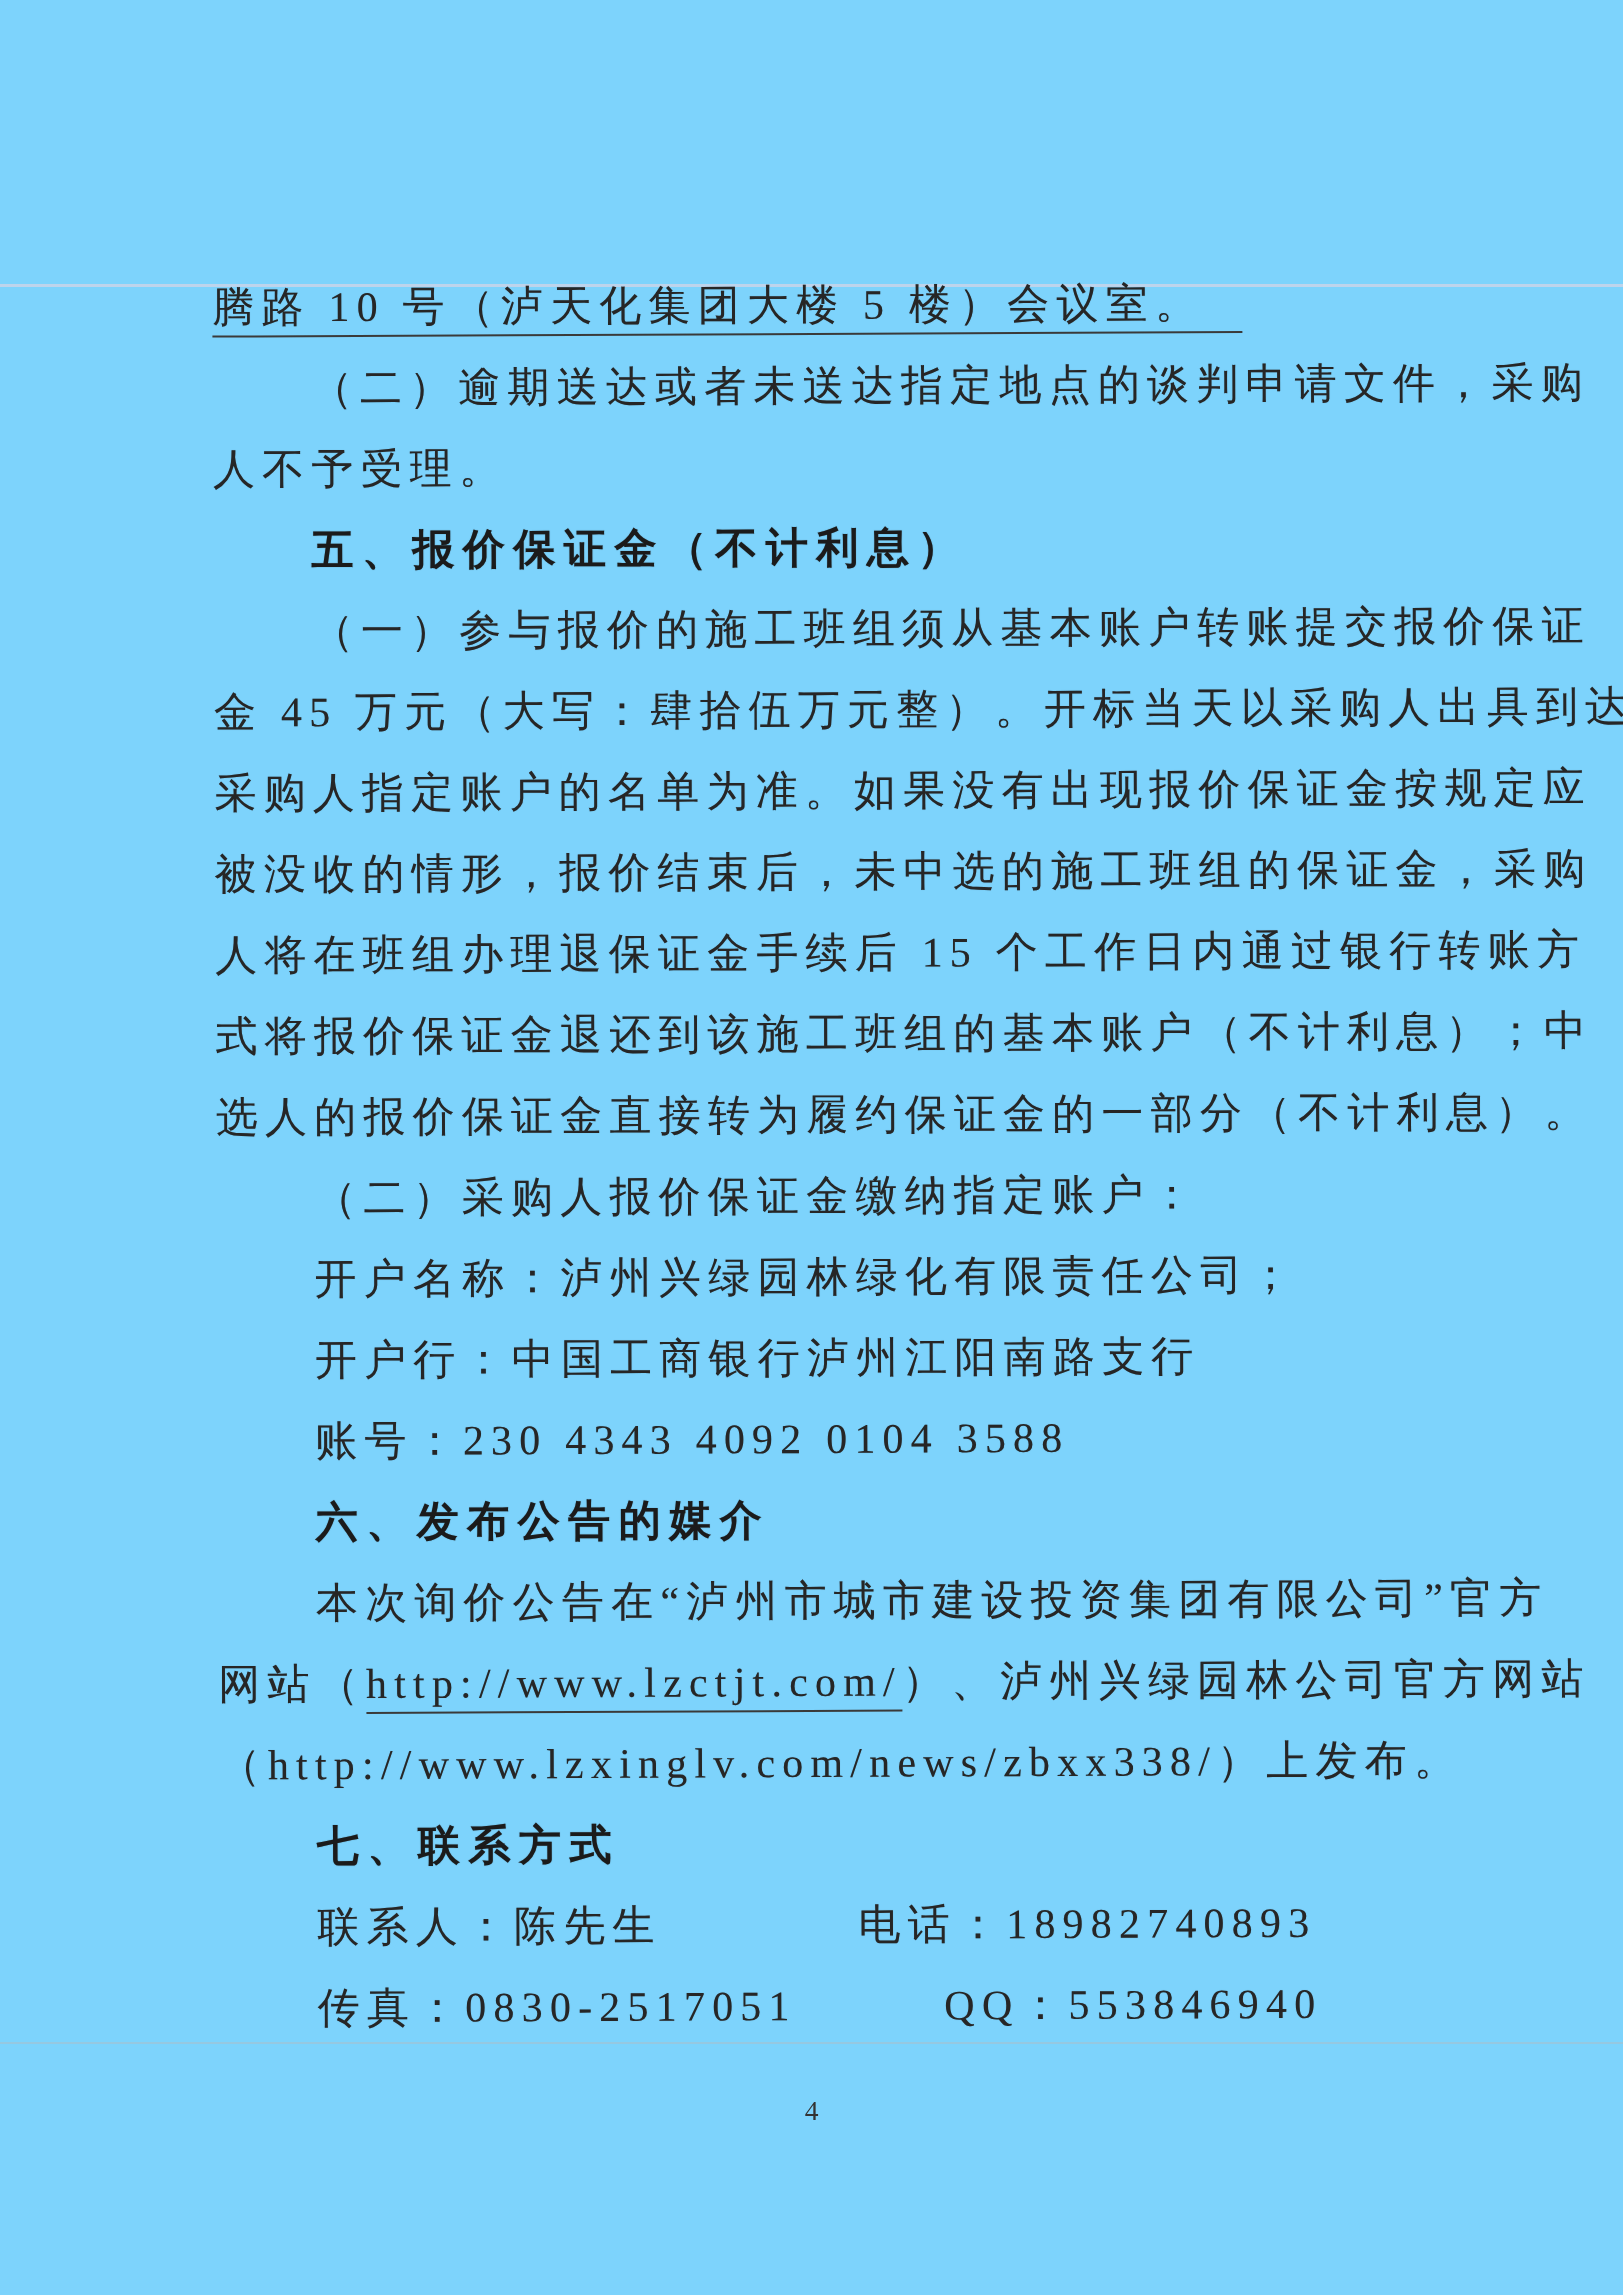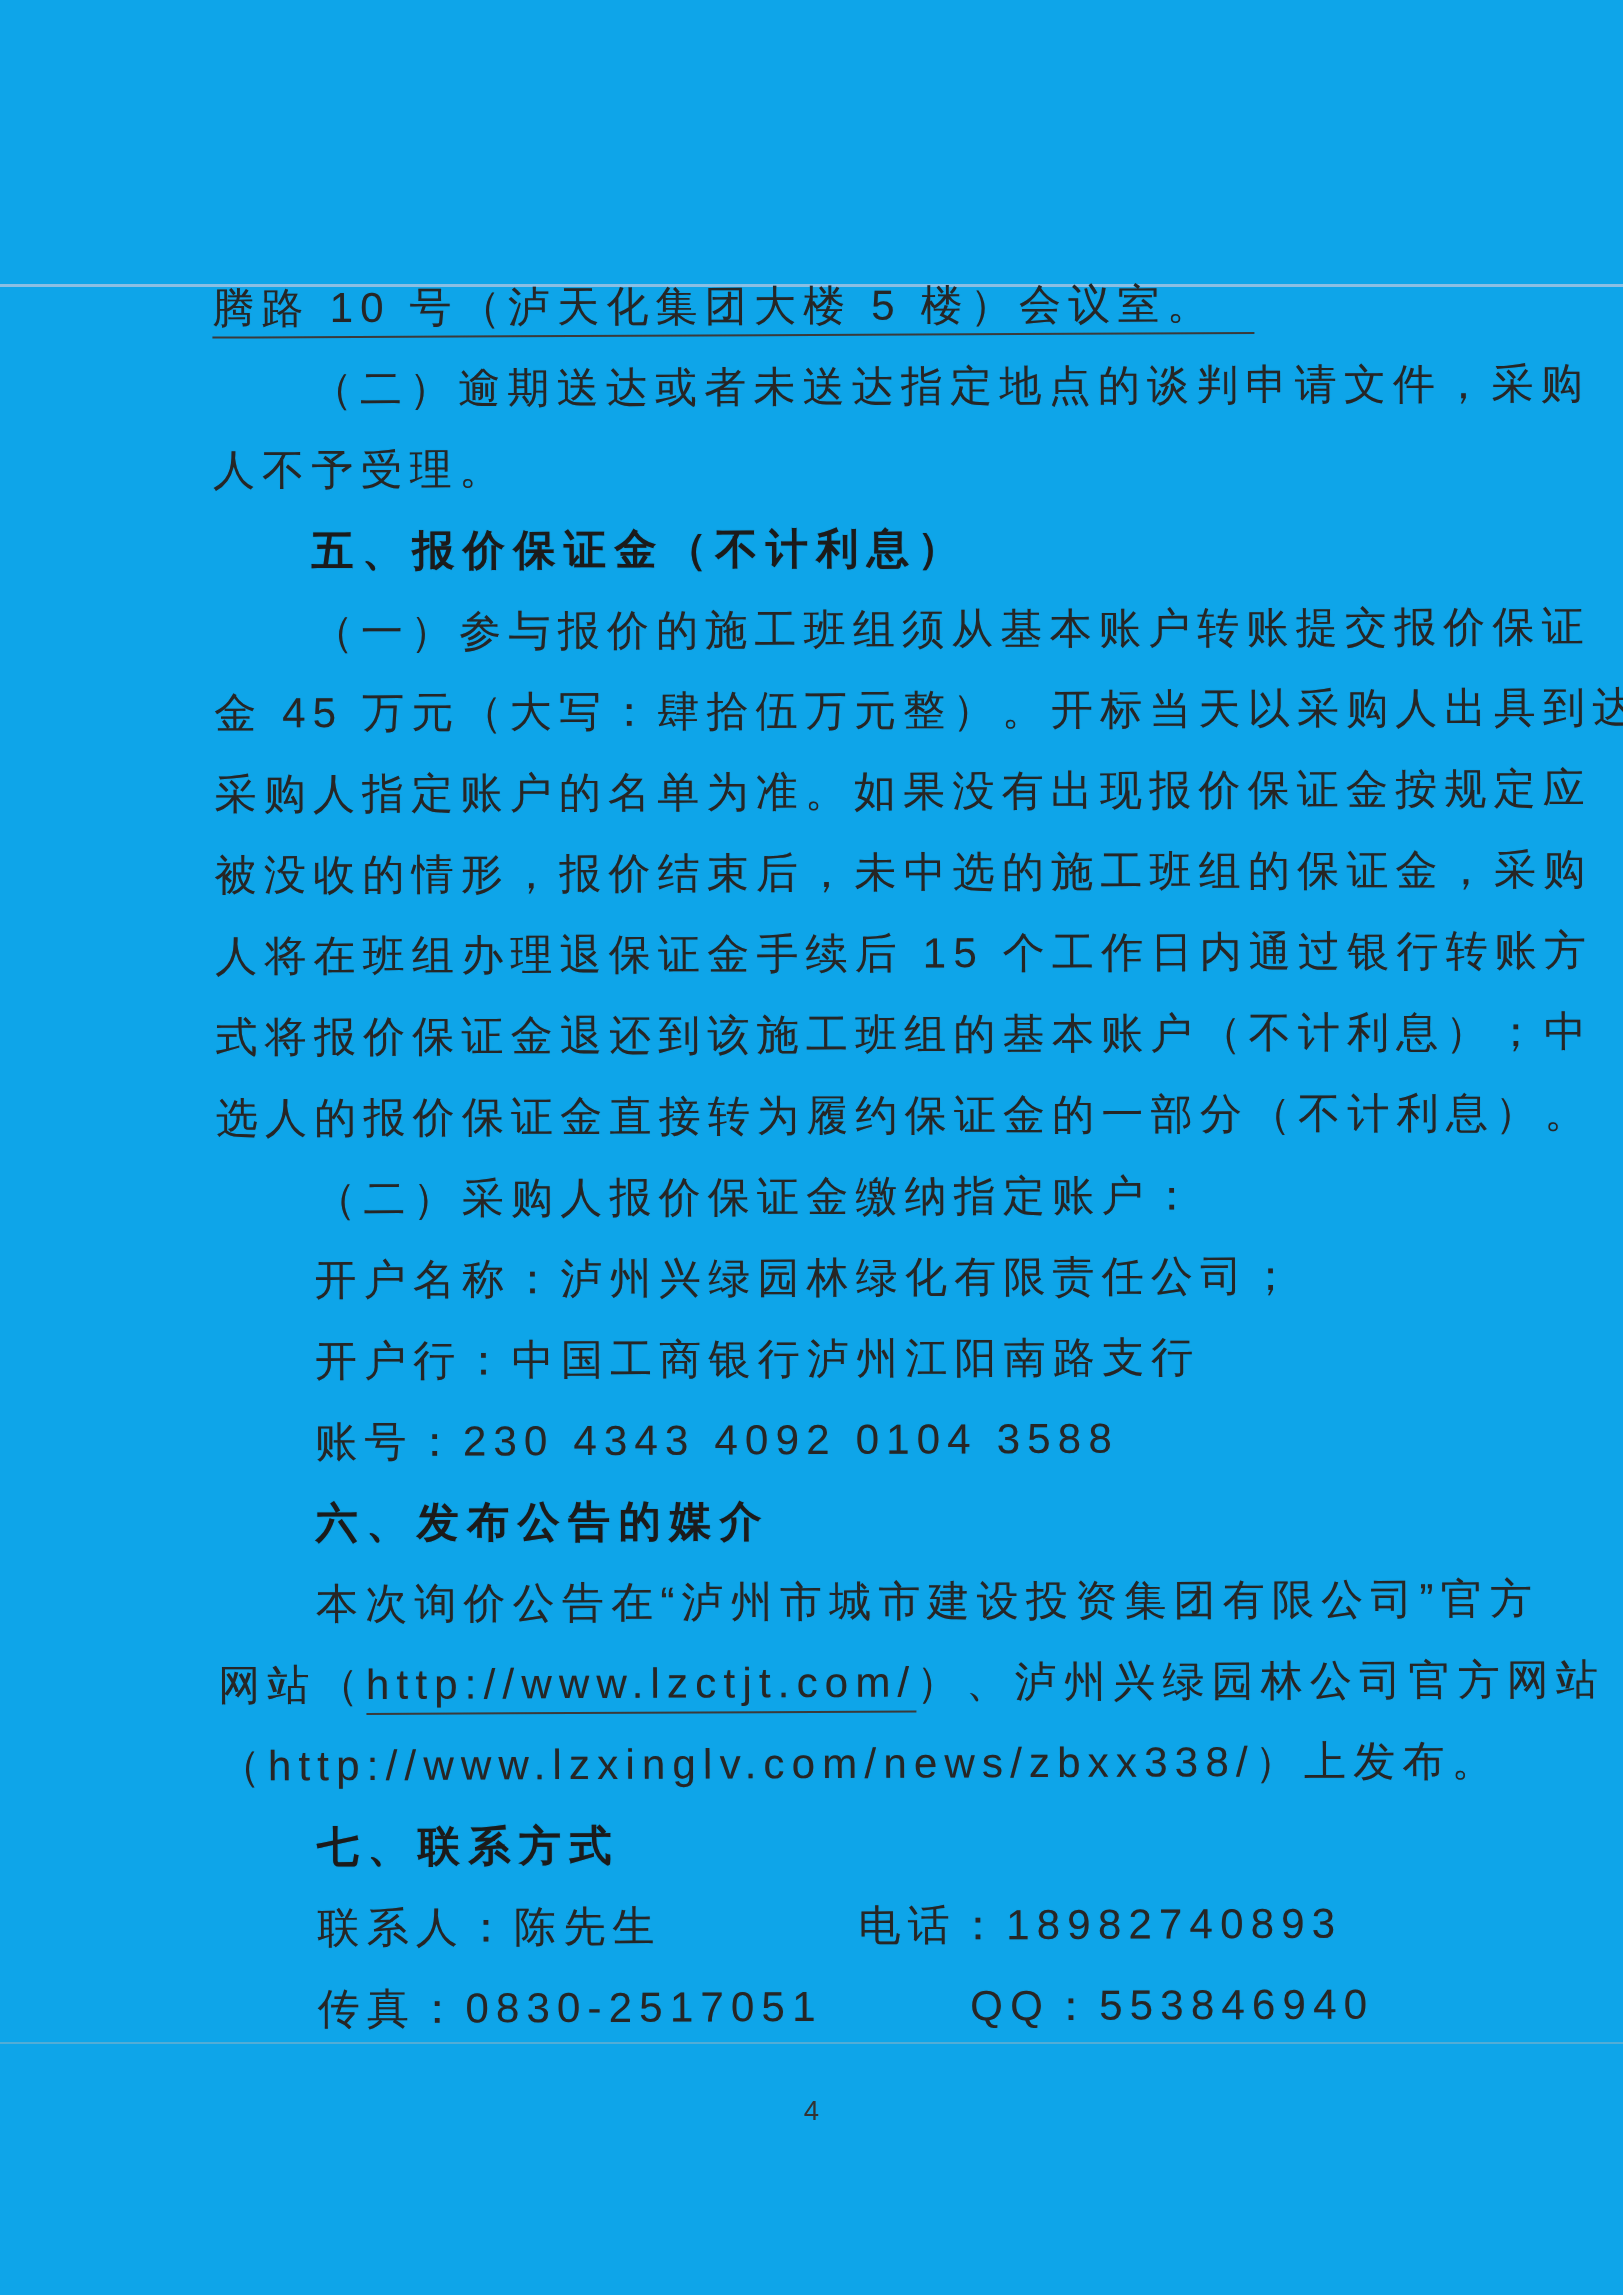--- a/index.html
+++ b/index.html
@@ -11,9 +11,9 @@
     position: relative;
     width: 1623px;
     height: 2295px;
-    background: #0ea5e9;
+    background: #7dd3fc;
     overflow: hidden;
-    font-family: Liberation Sans, sans-serif;
+    font-family: Liberation Serif, serif;
   }
   
   .artifact-top {

